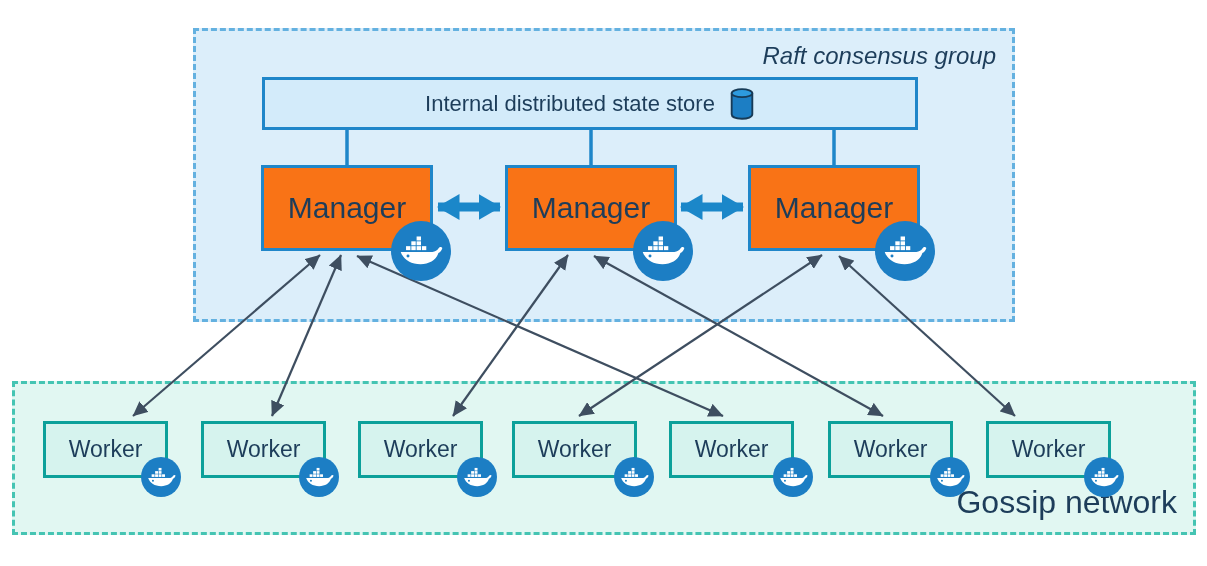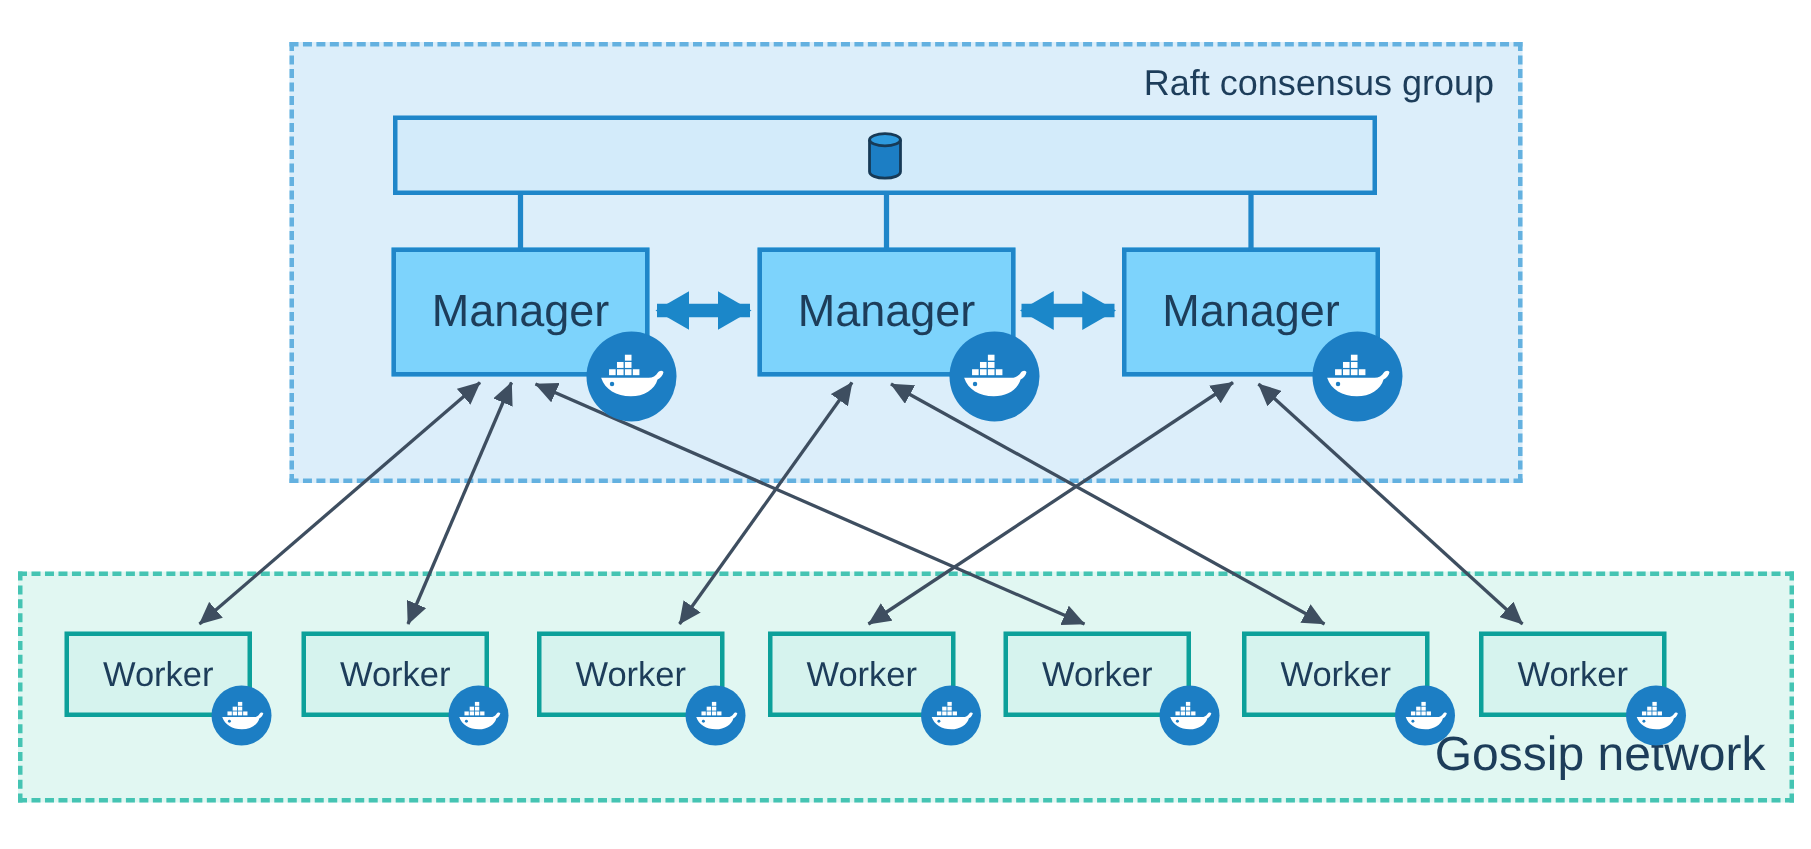--- a/index.html
+++ b/index.html
@@ -20,7 +20,7 @@
   }
   .raft-label{
     position:absolute;top:11px;right:16px;
-    font-size:24px;color:#1d3d5a;white-space:nowrap;
+    font-size:24px;color:#1d3d5a;white-space:nowrap;font-style:italic;
   }
   .gossip-label{
     position:absolute;bottom:11px;right:16px;

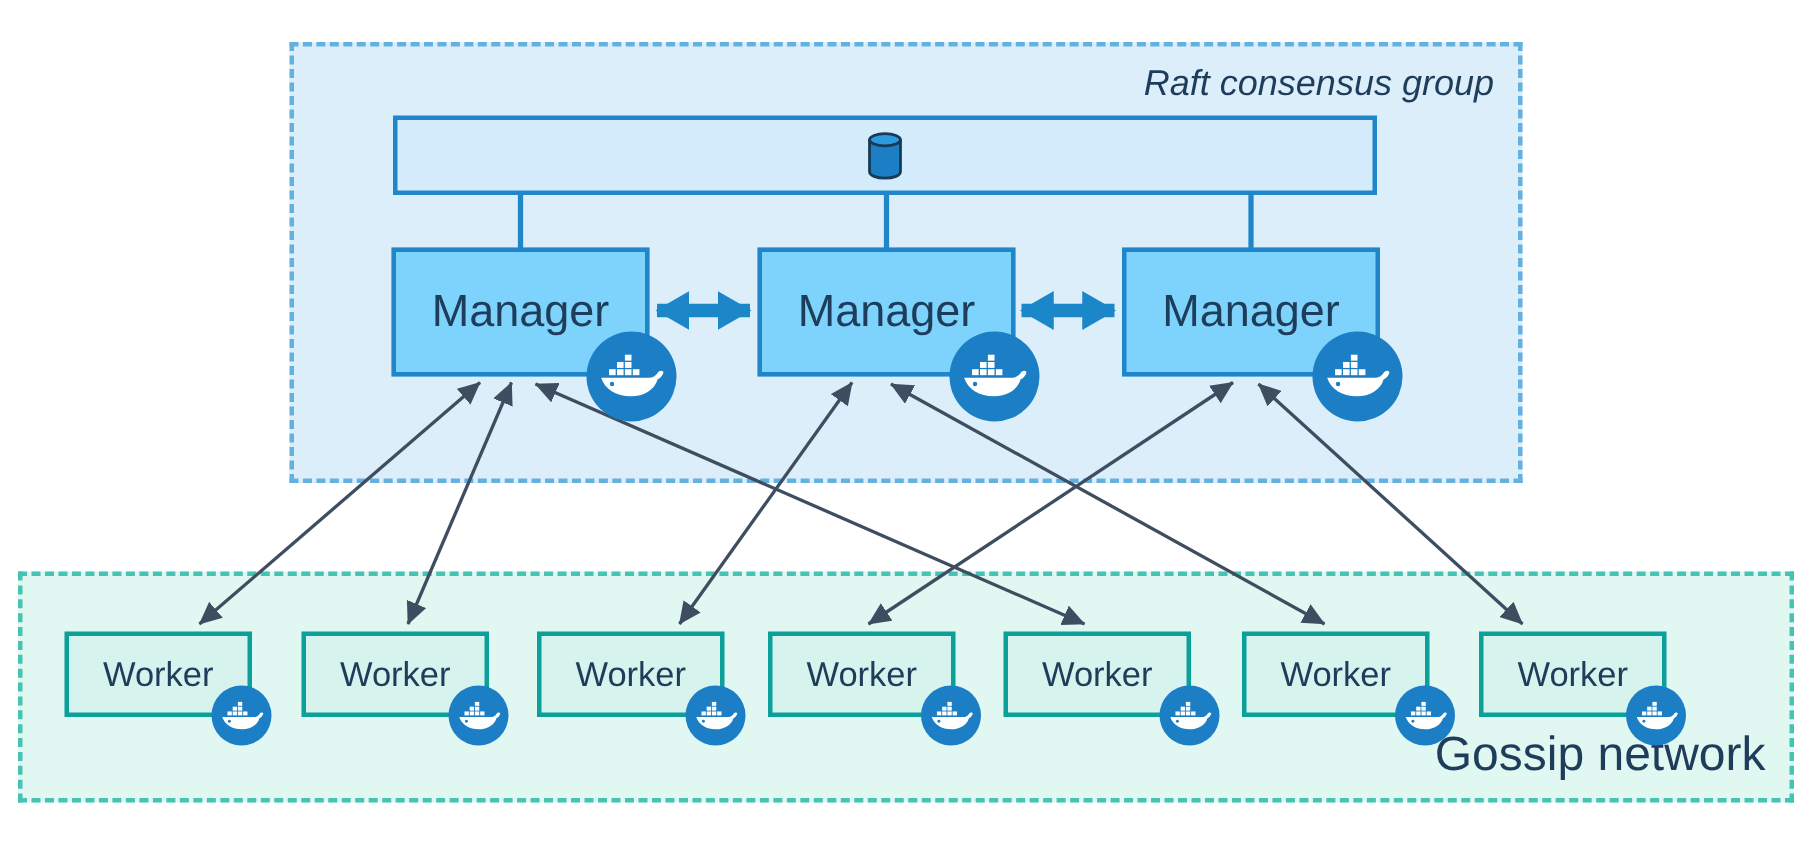--- a/index.html
+++ b/index.html
@@ -88,6 +88,7 @@
   </div>
 
   <div class="store-box">
+    <span class="store-label">Internal distributed state store</span>
     <svg class="db-icon" viewBox="0 0 24 31">
       <path d="M2 5 V25.5 C2 28.2 6.5 29.8 12 29.8 C17.5 29.8 22 28.2 22 25.5 V5" fill="#1c7ec4" stroke="#173a56" stroke-width="1.8"></path>
       <ellipse cx="12" cy="5" rx="10" ry="3.9" fill="#2d9ade" stroke="#173a56" stroke-width="1.8"></ellipse>

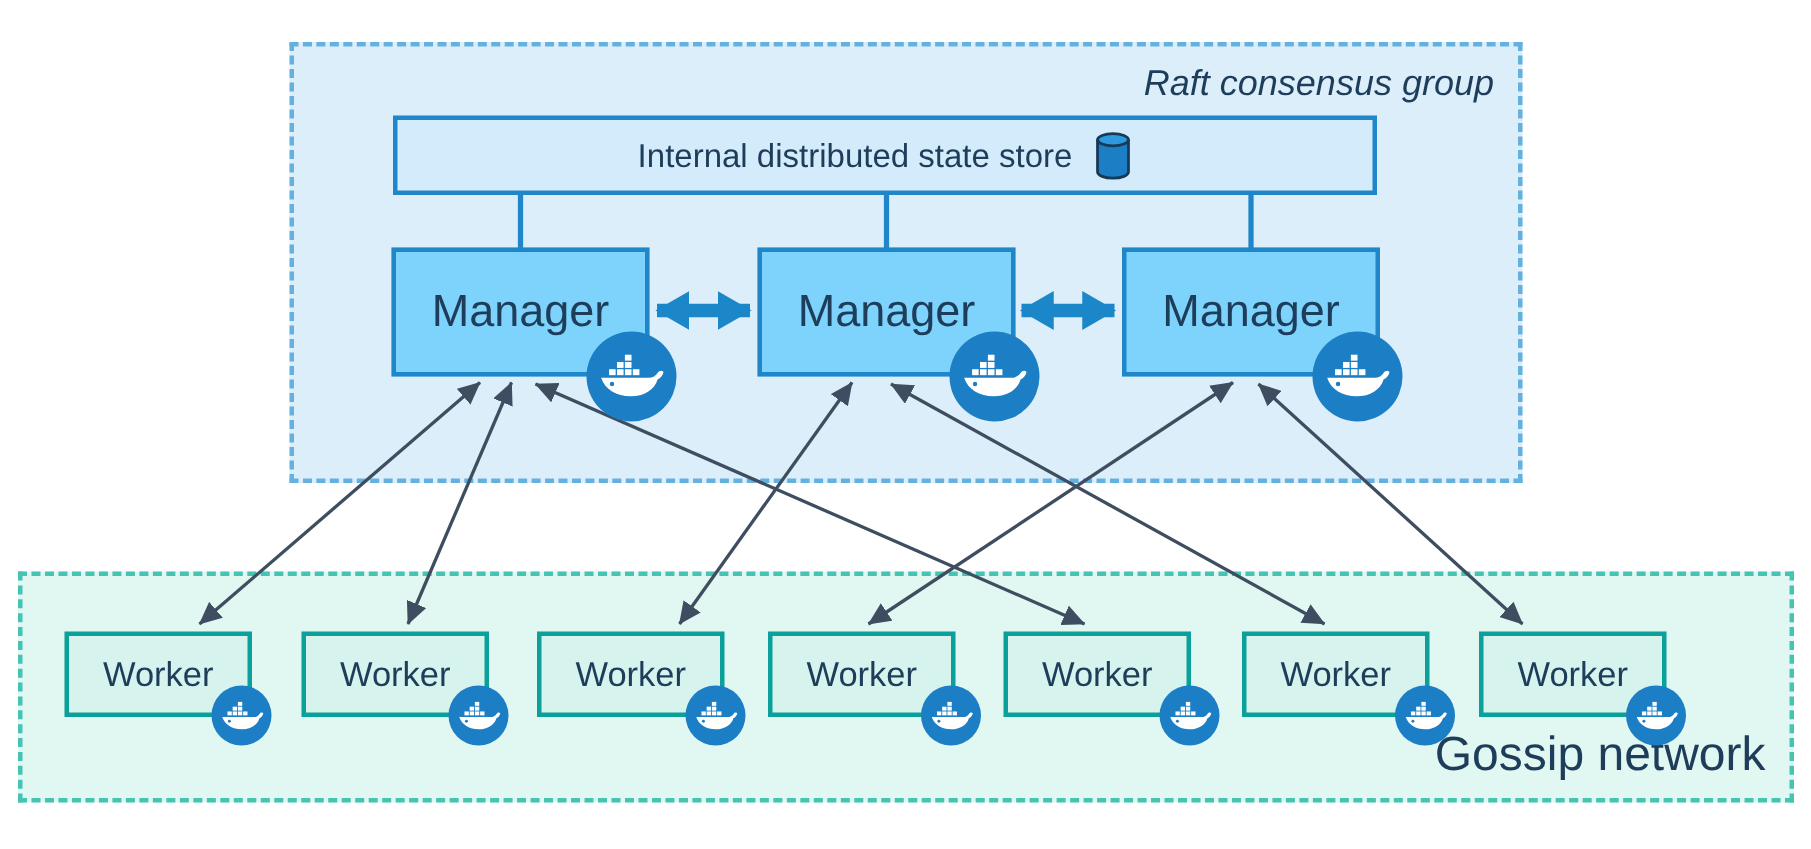--- a/index.html
+++ b/index.html
@@ -38,7 +38,7 @@
   }
   .manager{
     top:165px;width:172px;height:86px;
-    background:#7dd3fc;border:3px solid #1f86c9;font-size:30px;
+    background:#f97316;border:3px solid #1f86c9;font-size:30px;
   }
   .worker{
     top:421px;width:125px;height:57px;

